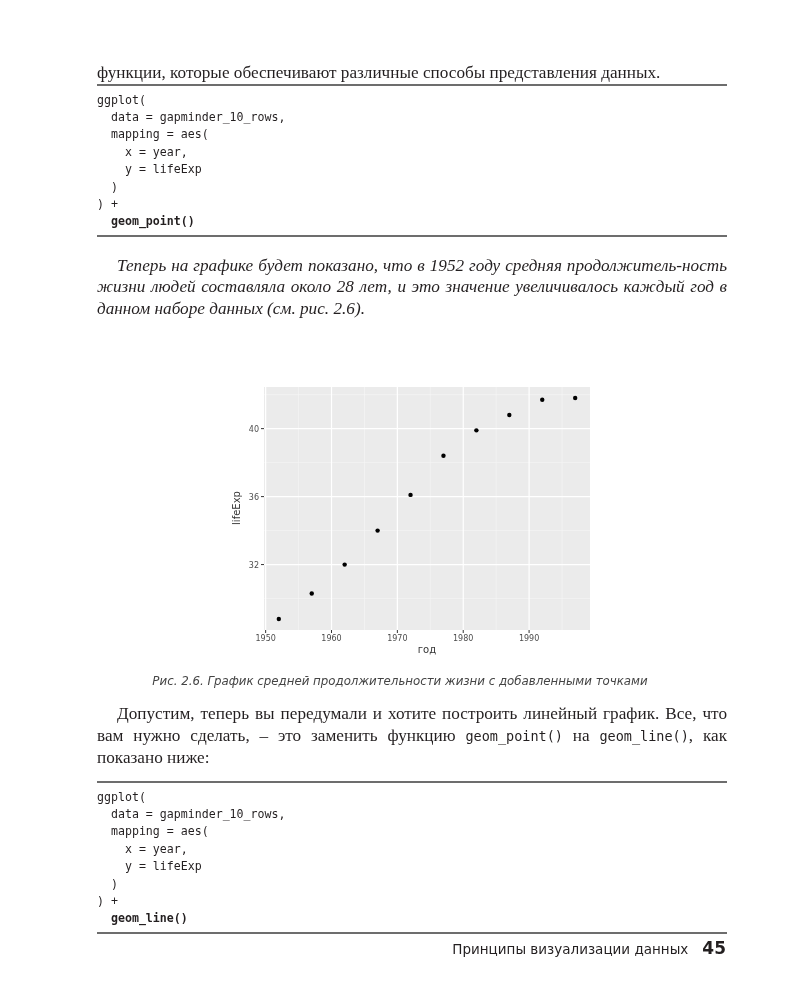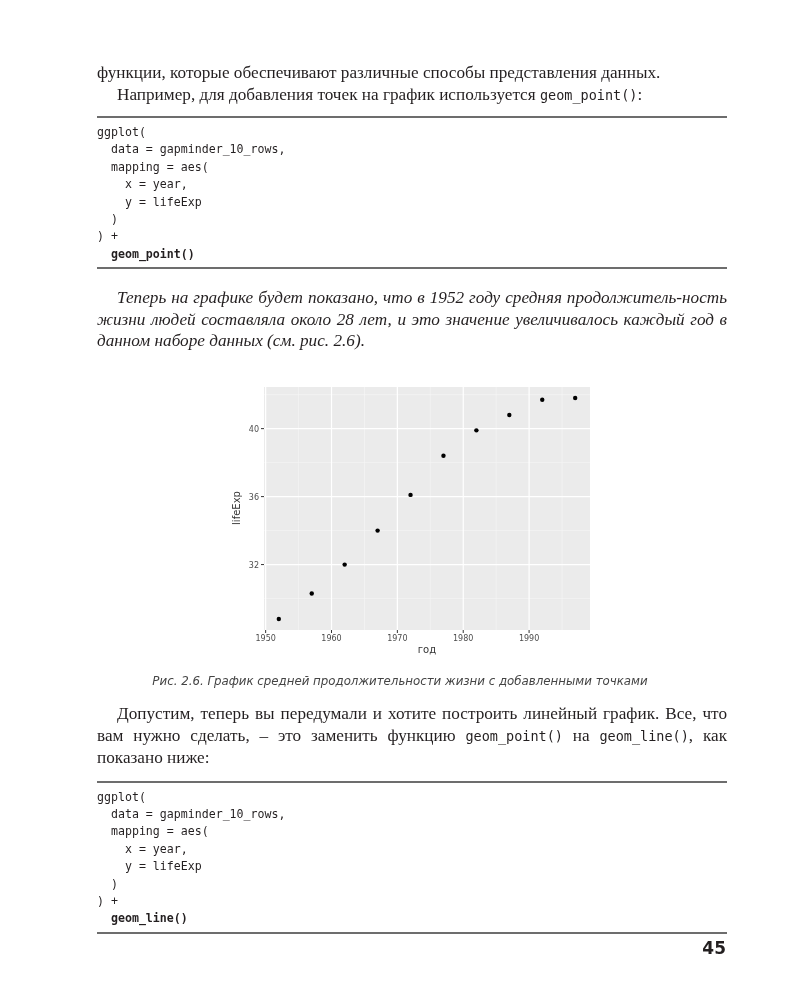--- a/index.html
+++ b/index.html
@@ -23,9 +23,6 @@
 <div class="page">
   <p class="para">
     <span>функции, которые обеспечивают различные способы представления данных.</span>
-  </p>
-  <p class="para indent" style="margin-bottom:10px;">
-    <span>Например, для добавления точек на график используется </span><span class="inline-code">geom_point()</span><span>:</span>
   </p>
 
   <div class="codeblock">

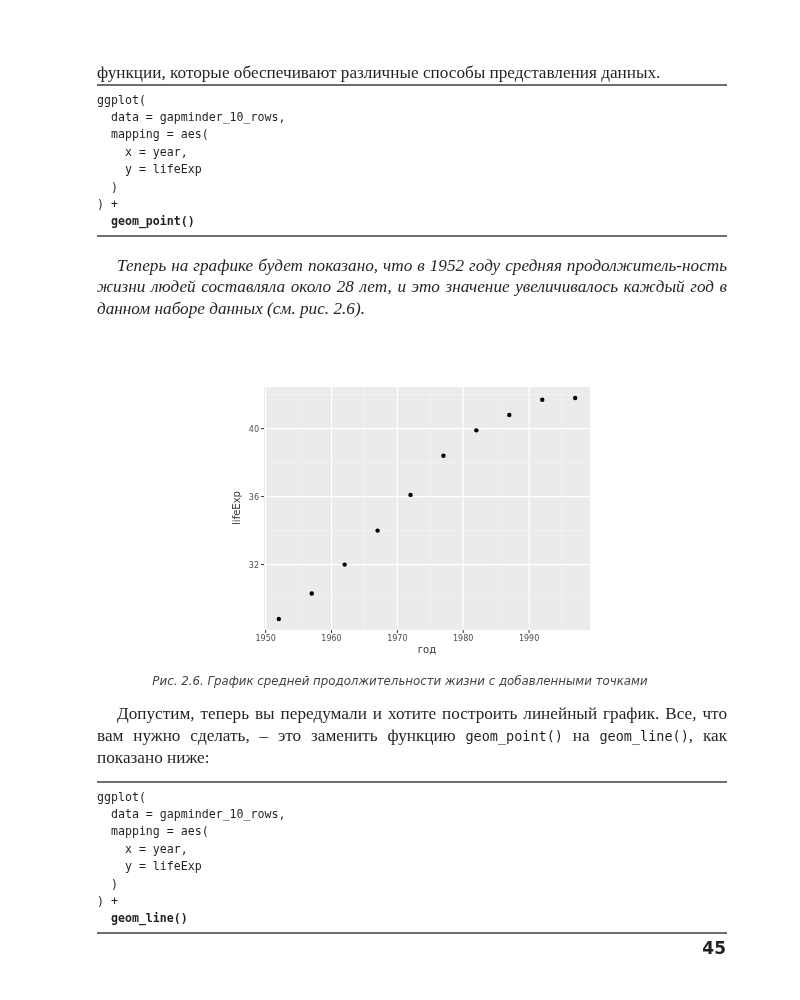--- a/index.html
+++ b/index.html
@@ -103,6 +103,7 @@
 </div>
 
 <div class="footer">
+  <span>Принципы визуализации данных</span>
   <span class="num">45</span>
 </div>
 

